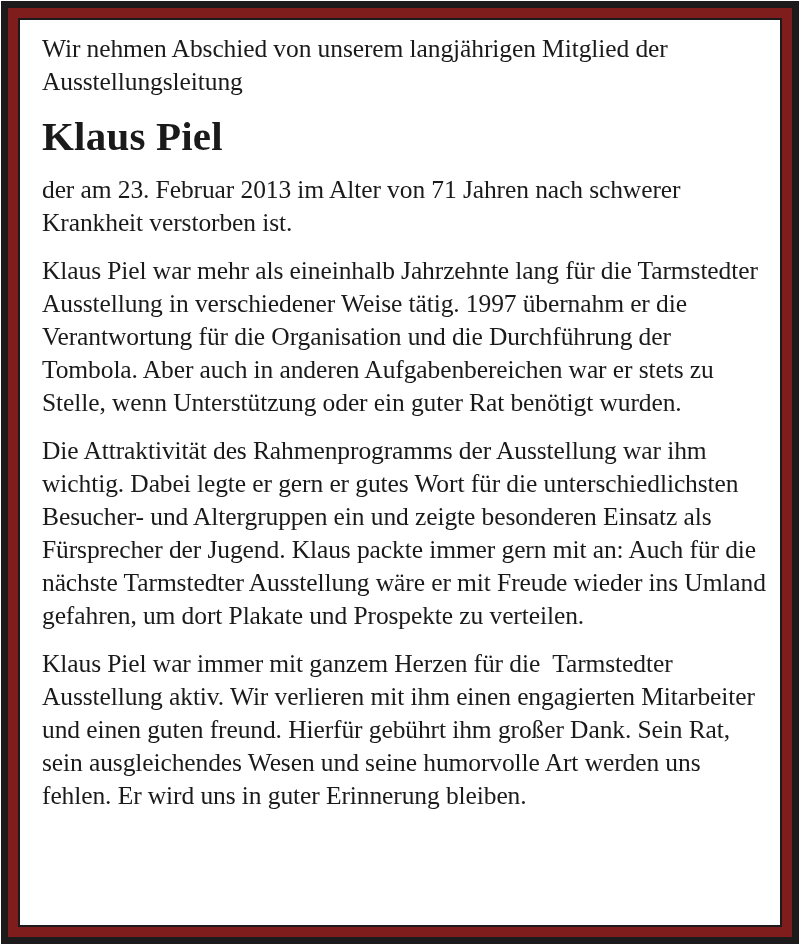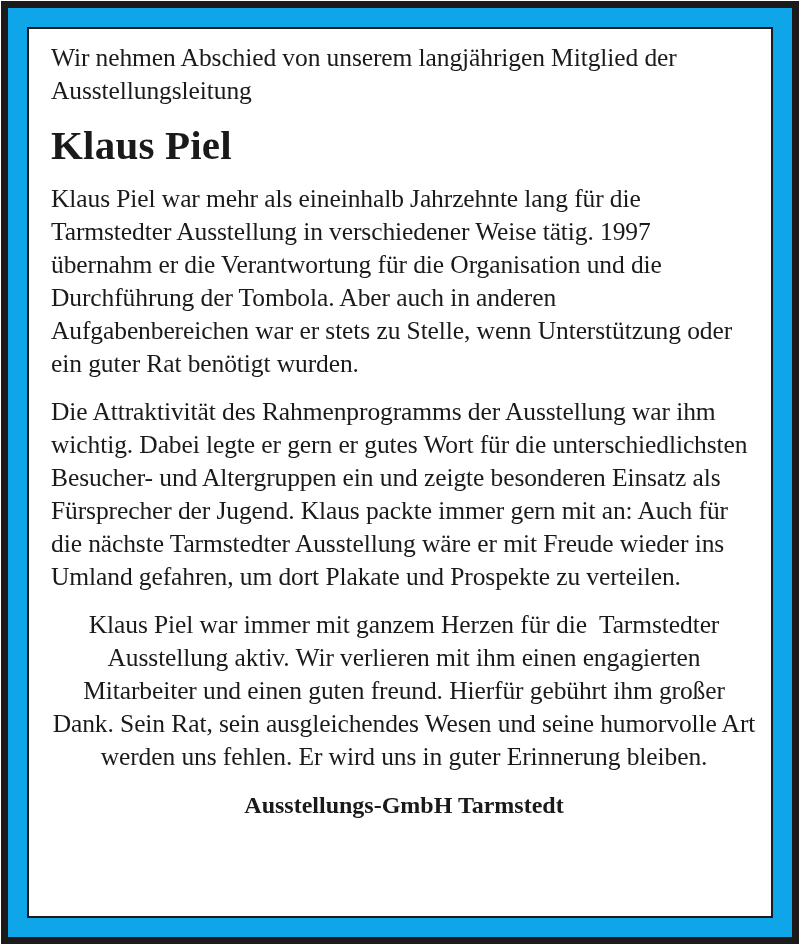--- a/index.html
+++ b/index.html
@@ -35,8 +35,8 @@
     box-sizing: border-box;
     width: 100%;
     height: 100%;
-    padding: 19px;                 
-    background: #0ea5e9;
+    padding: 10px;                 
+    background: #7f1d1d;
   }
   .frame-inner {
     box-sizing: border-box;

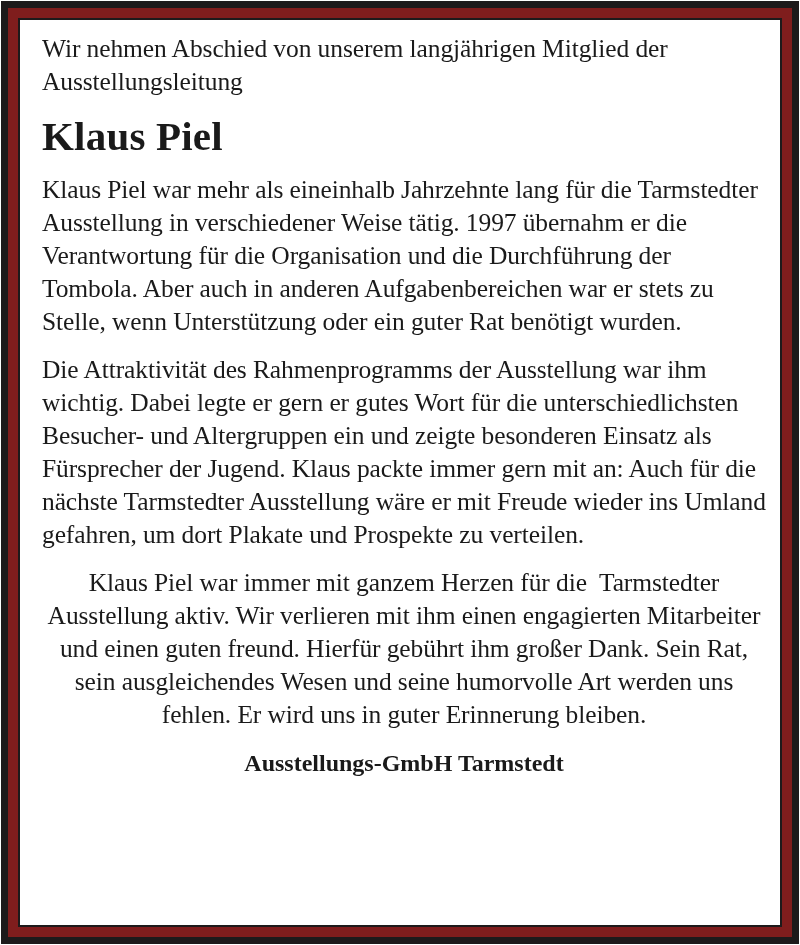--- a/index.html
+++ b/index.html
@@ -102,6 +102,7 @@
 
           <h1 class="deceased-name">Klaus Piel</h1>
 
+          <p class="para">der am 23. Februar 2013 im Alter von 71 Jahren nach schwerer Krankheit verstorben ist.</p>
 
           <p class="para">Klaus Piel war mehr als eineinhalb Jahrzehnte lang für die Tarmstedter Ausstellung in verschiedener Weise tätig. 1997 übernahm er die Verantwortung für die Organisation und die Durchführung der Tombola. Aber auch in anderen Aufgabenbereichen war er stets zu Stelle, wenn Unterstützung oder ein guter Rat benötigt wurden.</p>
 

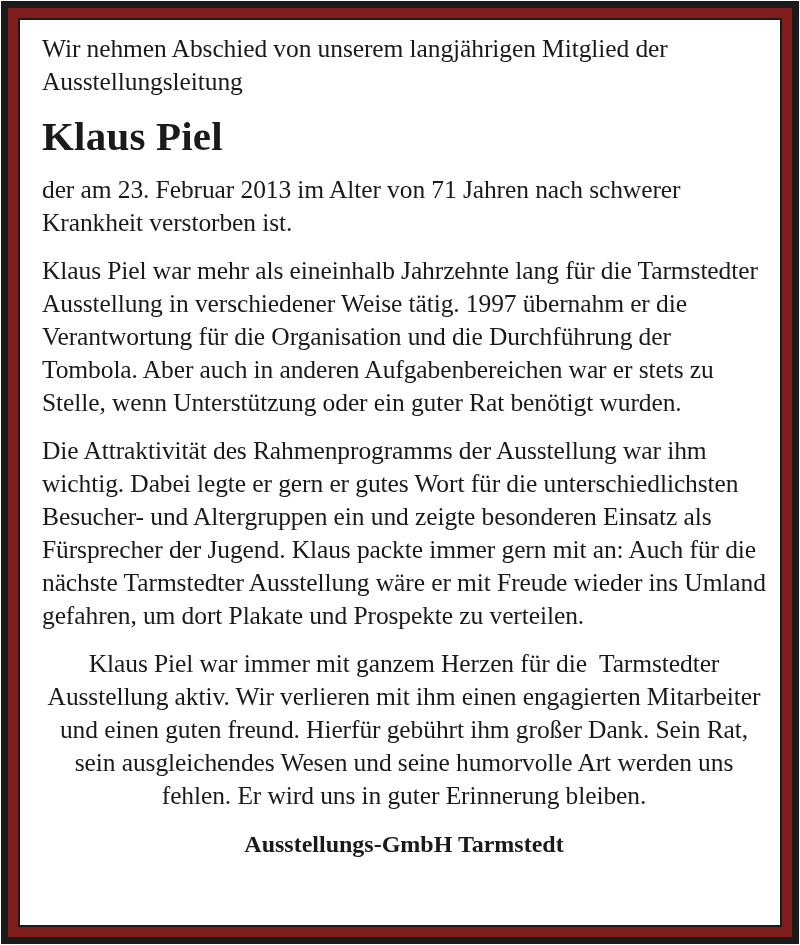--- a/index.html
+++ b/index.html
@@ -78,7 +78,7 @@
     letter-spacing: -0.1px;
     white-space: pre-wrap;       
   }
-  .para:last-of-type { margin-bottom: 0; text-align: center; }
+  .para:last-of-type { margin-bottom: 0; }
 
   .signature {
     text-align: center;

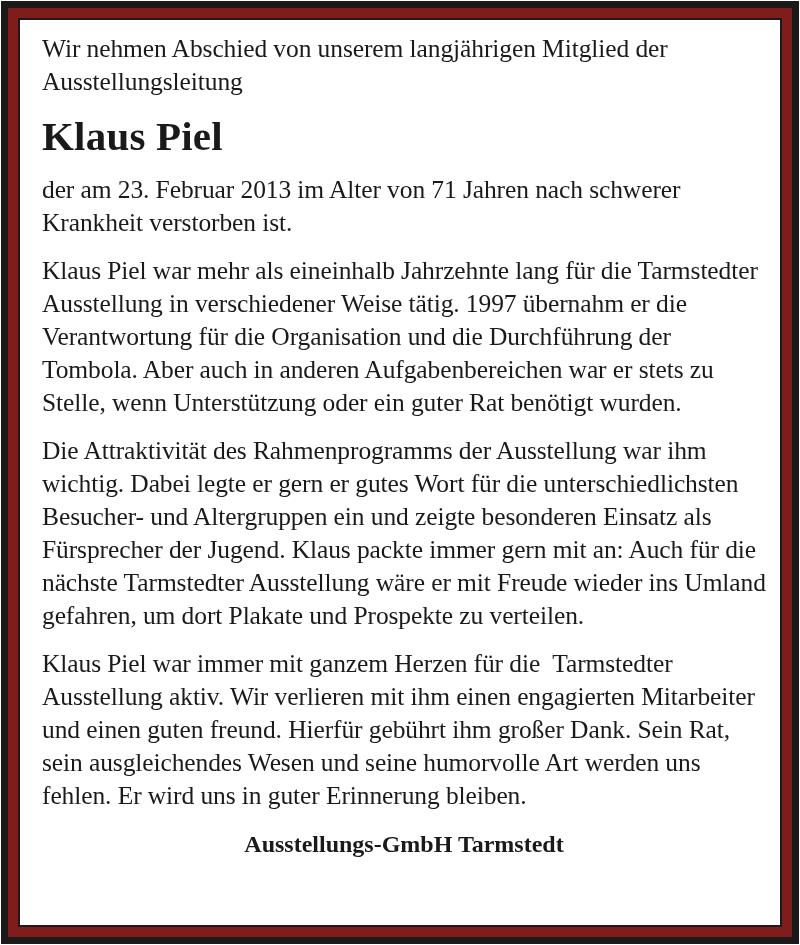--- a/index.html
+++ b/index.html
@@ -111,7 +111,6 @@
           <p class="para">Klaus Piel war immer mit ganzem Herzen für die  Tarmstedter Ausstellung aktiv. Wir verlieren mit ihm einen engagierten Mitarbeiter und einen guten freund. Hierfür gebührt ihm großer Dank. Sein Rat, sein ausgleichendes Wesen und seine humorvolle Art werden uns fehlen. Er wird uns in guter Erinnerung bleiben.</p>
 
           <div class="signature">
-            <span class="signature-line">Ausstellungs-GmbH Tarmstedt</span>
           </div>
 
         </div>

